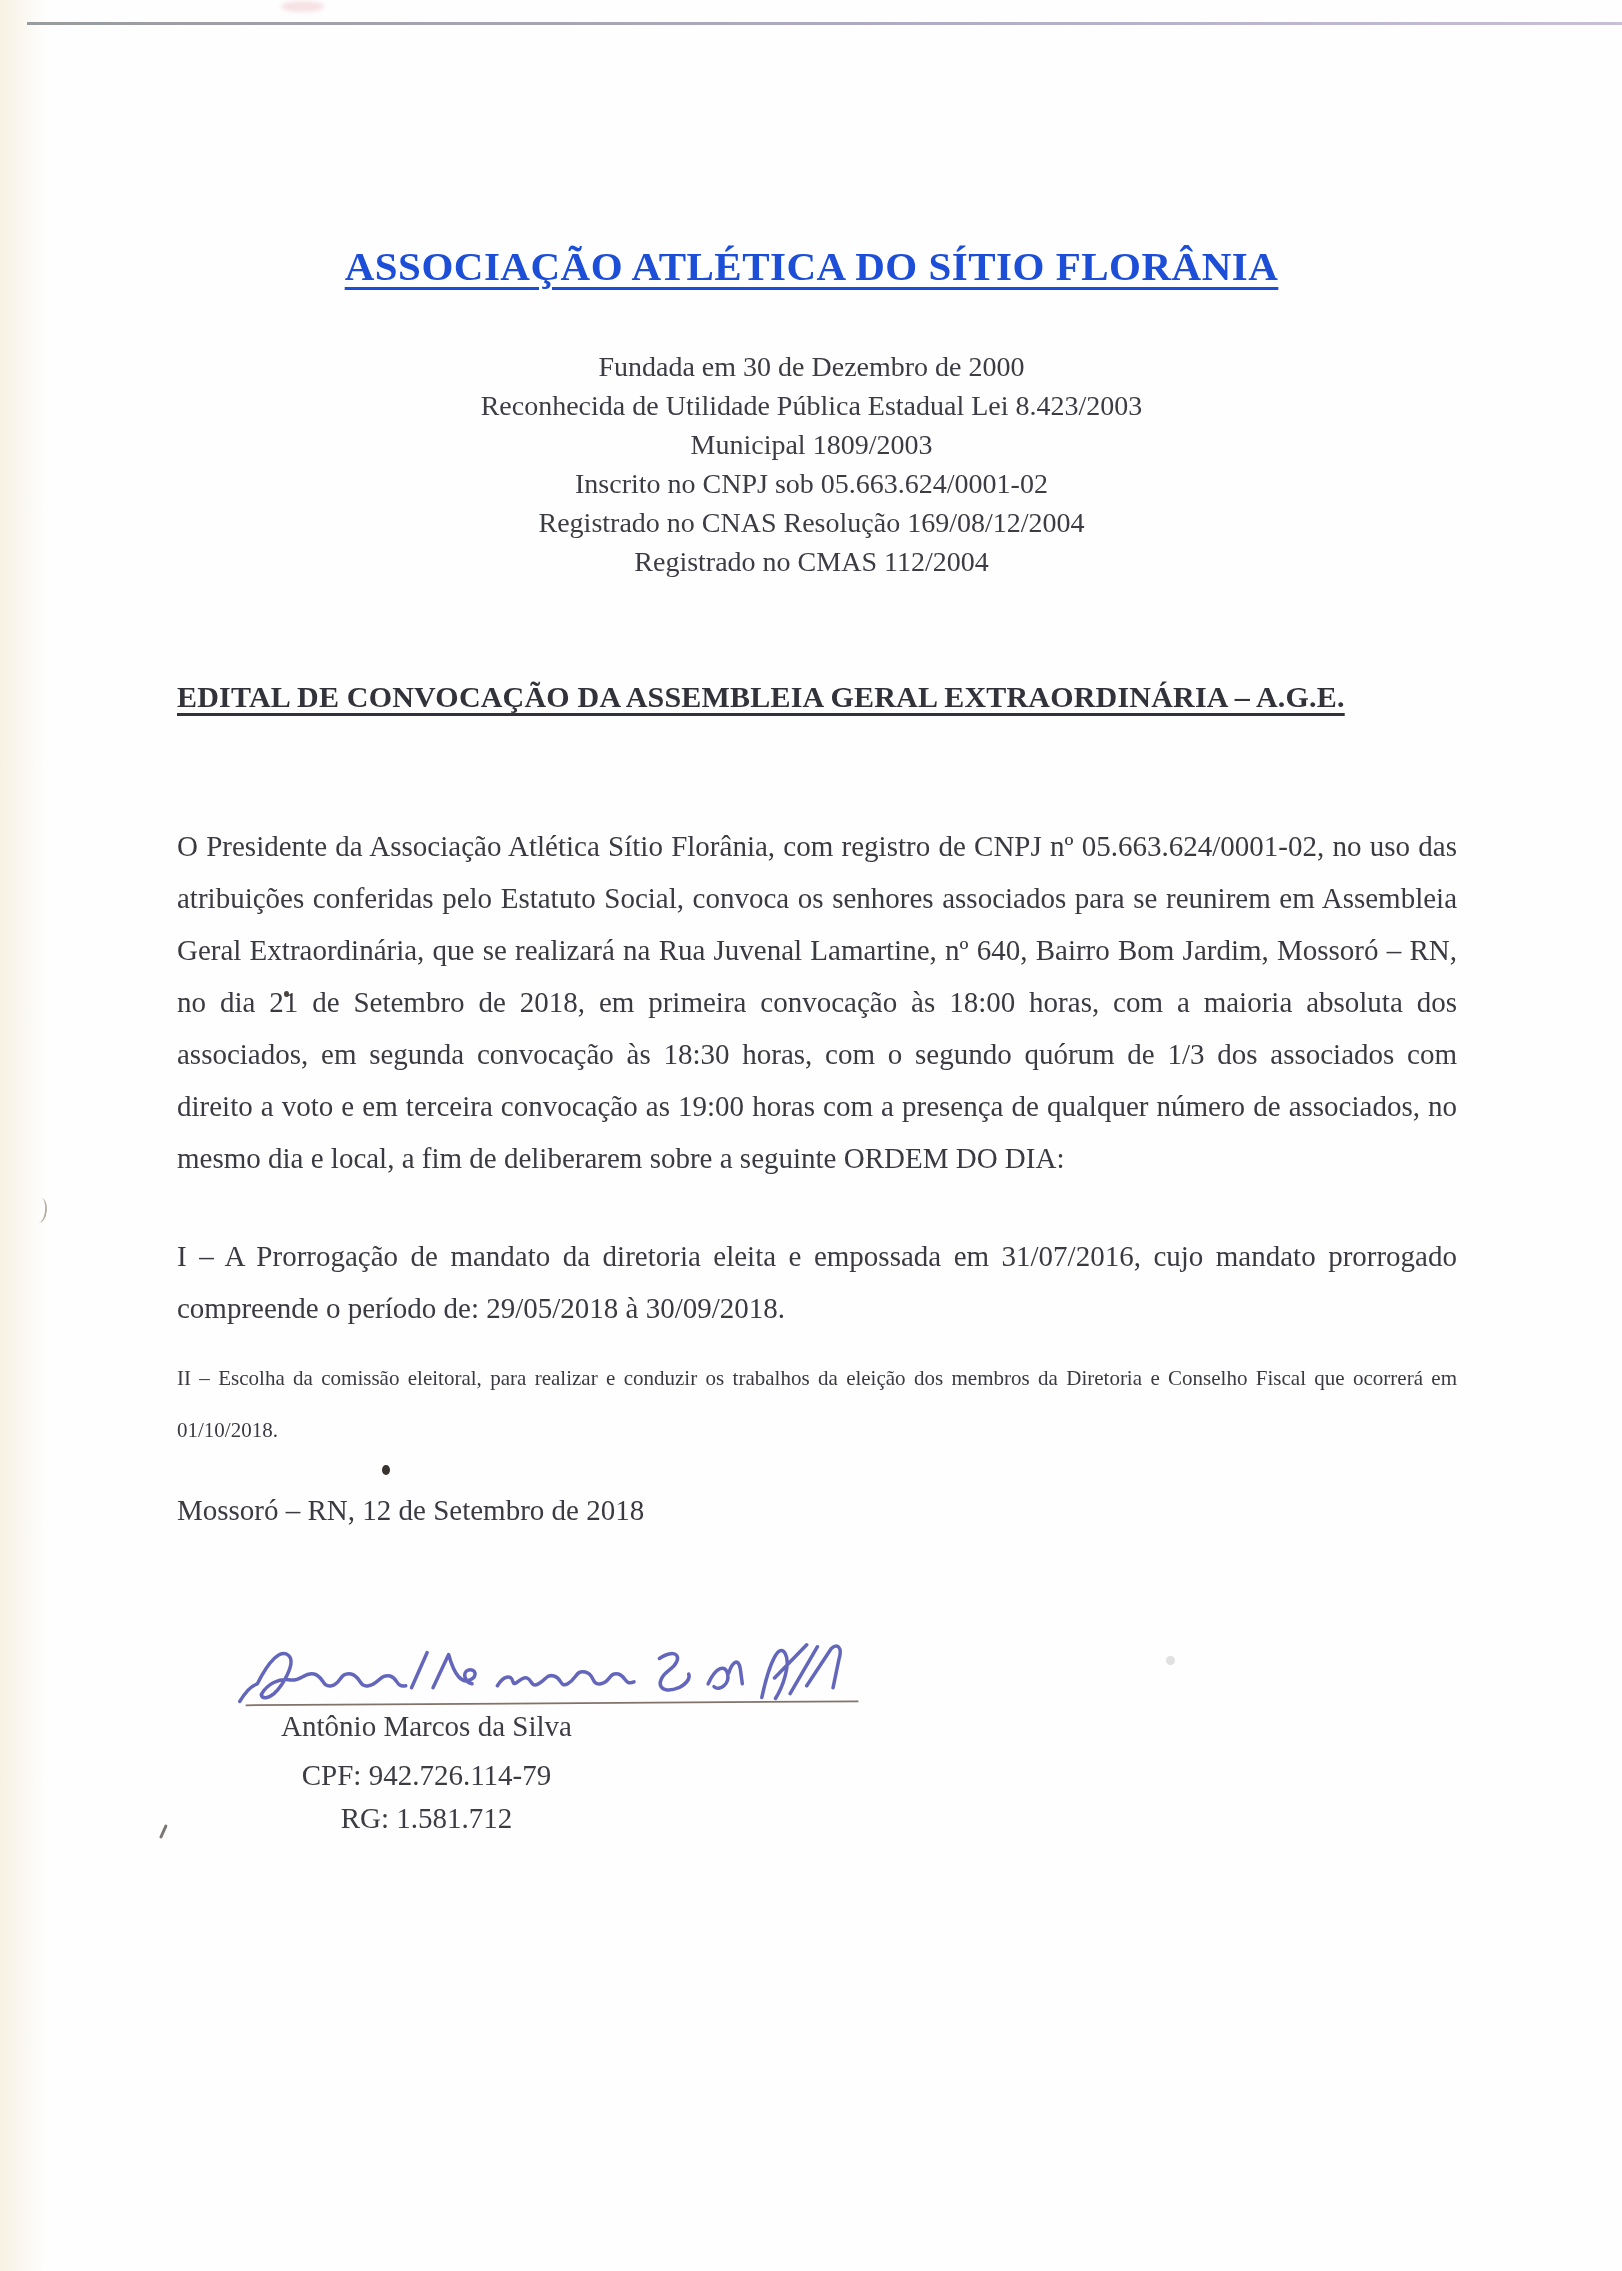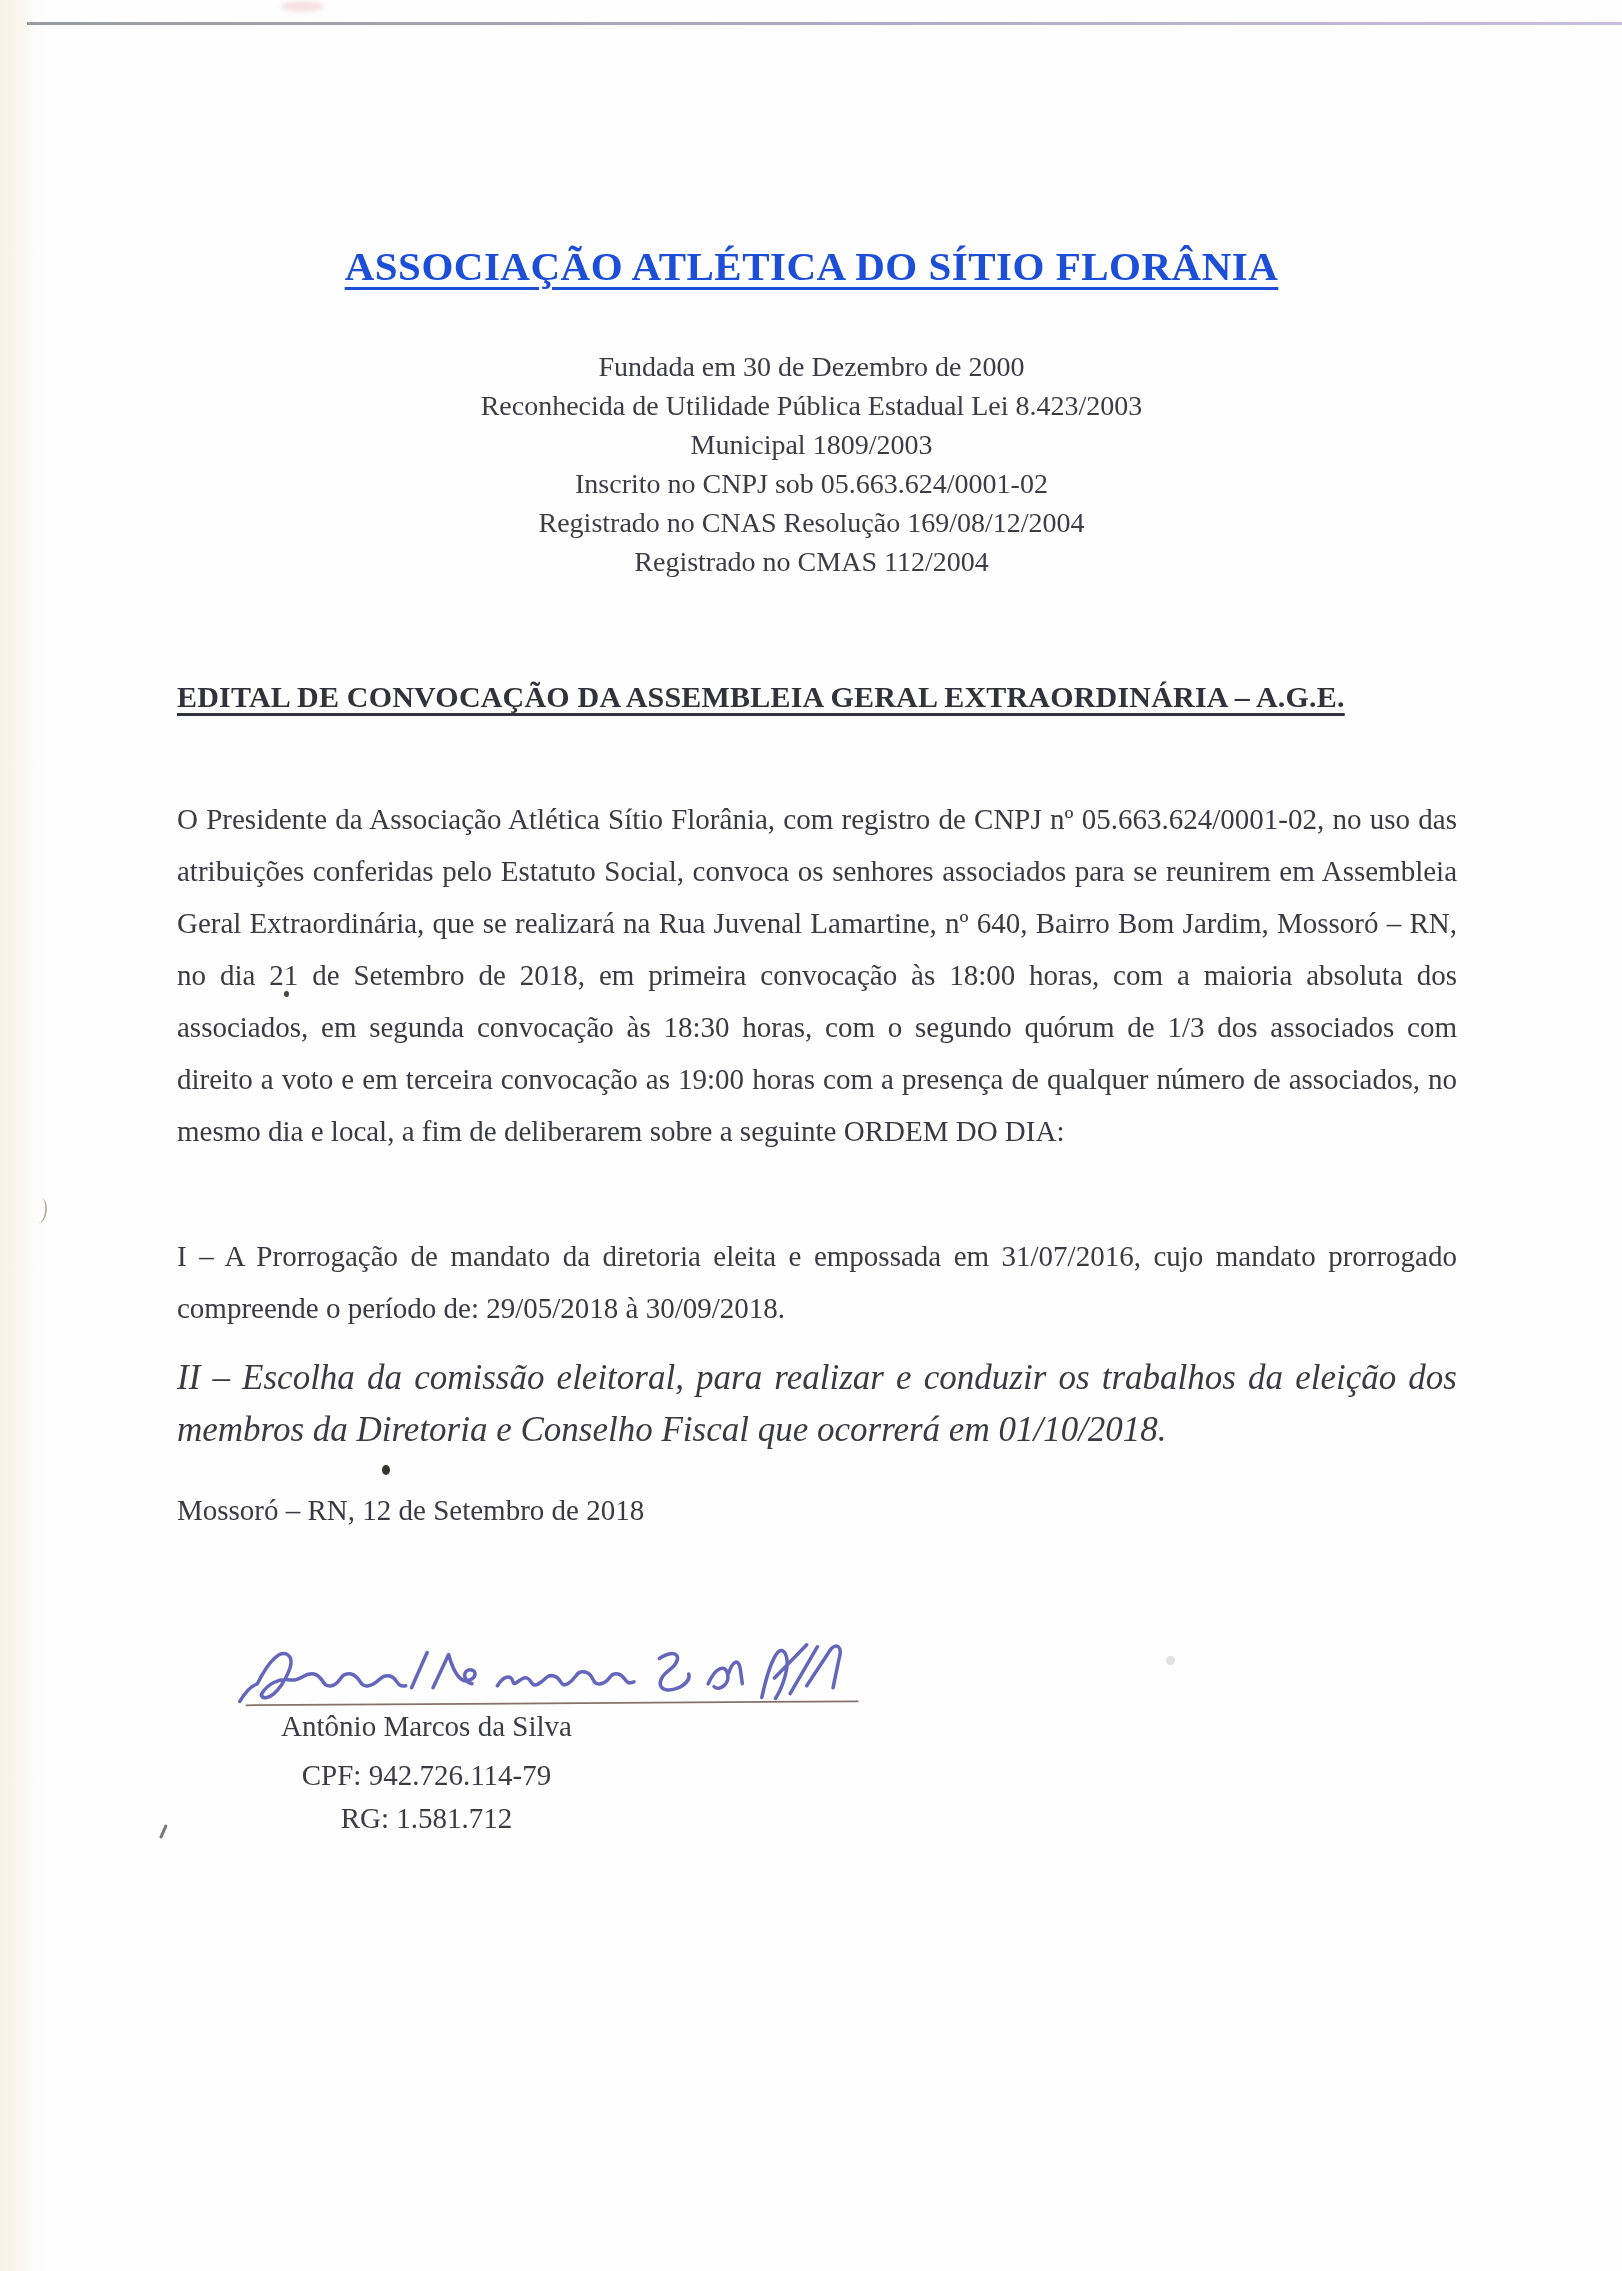--- a/index.html
+++ b/index.html
@@ -42,7 +42,7 @@
     font-weight:bold;font-size:30px;letter-spacing:0.2px;color:#32323a;}
   .section-heading span{text-decoration:underline;text-underline-offset:5.9px;
     text-decoration-thickness:2.9px;}
-  .body-par{position:absolute;top:793px;left:177px;width:1280px;
+  .body-par{position:absolute;top:820px;left:177px;width:1280px;
     font-size:29px;line-height:52px;text-align:justify;}
   .agenda-1{position:absolute;top:1230px;left:177px;width:1280px;
     font-size:29px;line-height:52px;text-align:justify;}

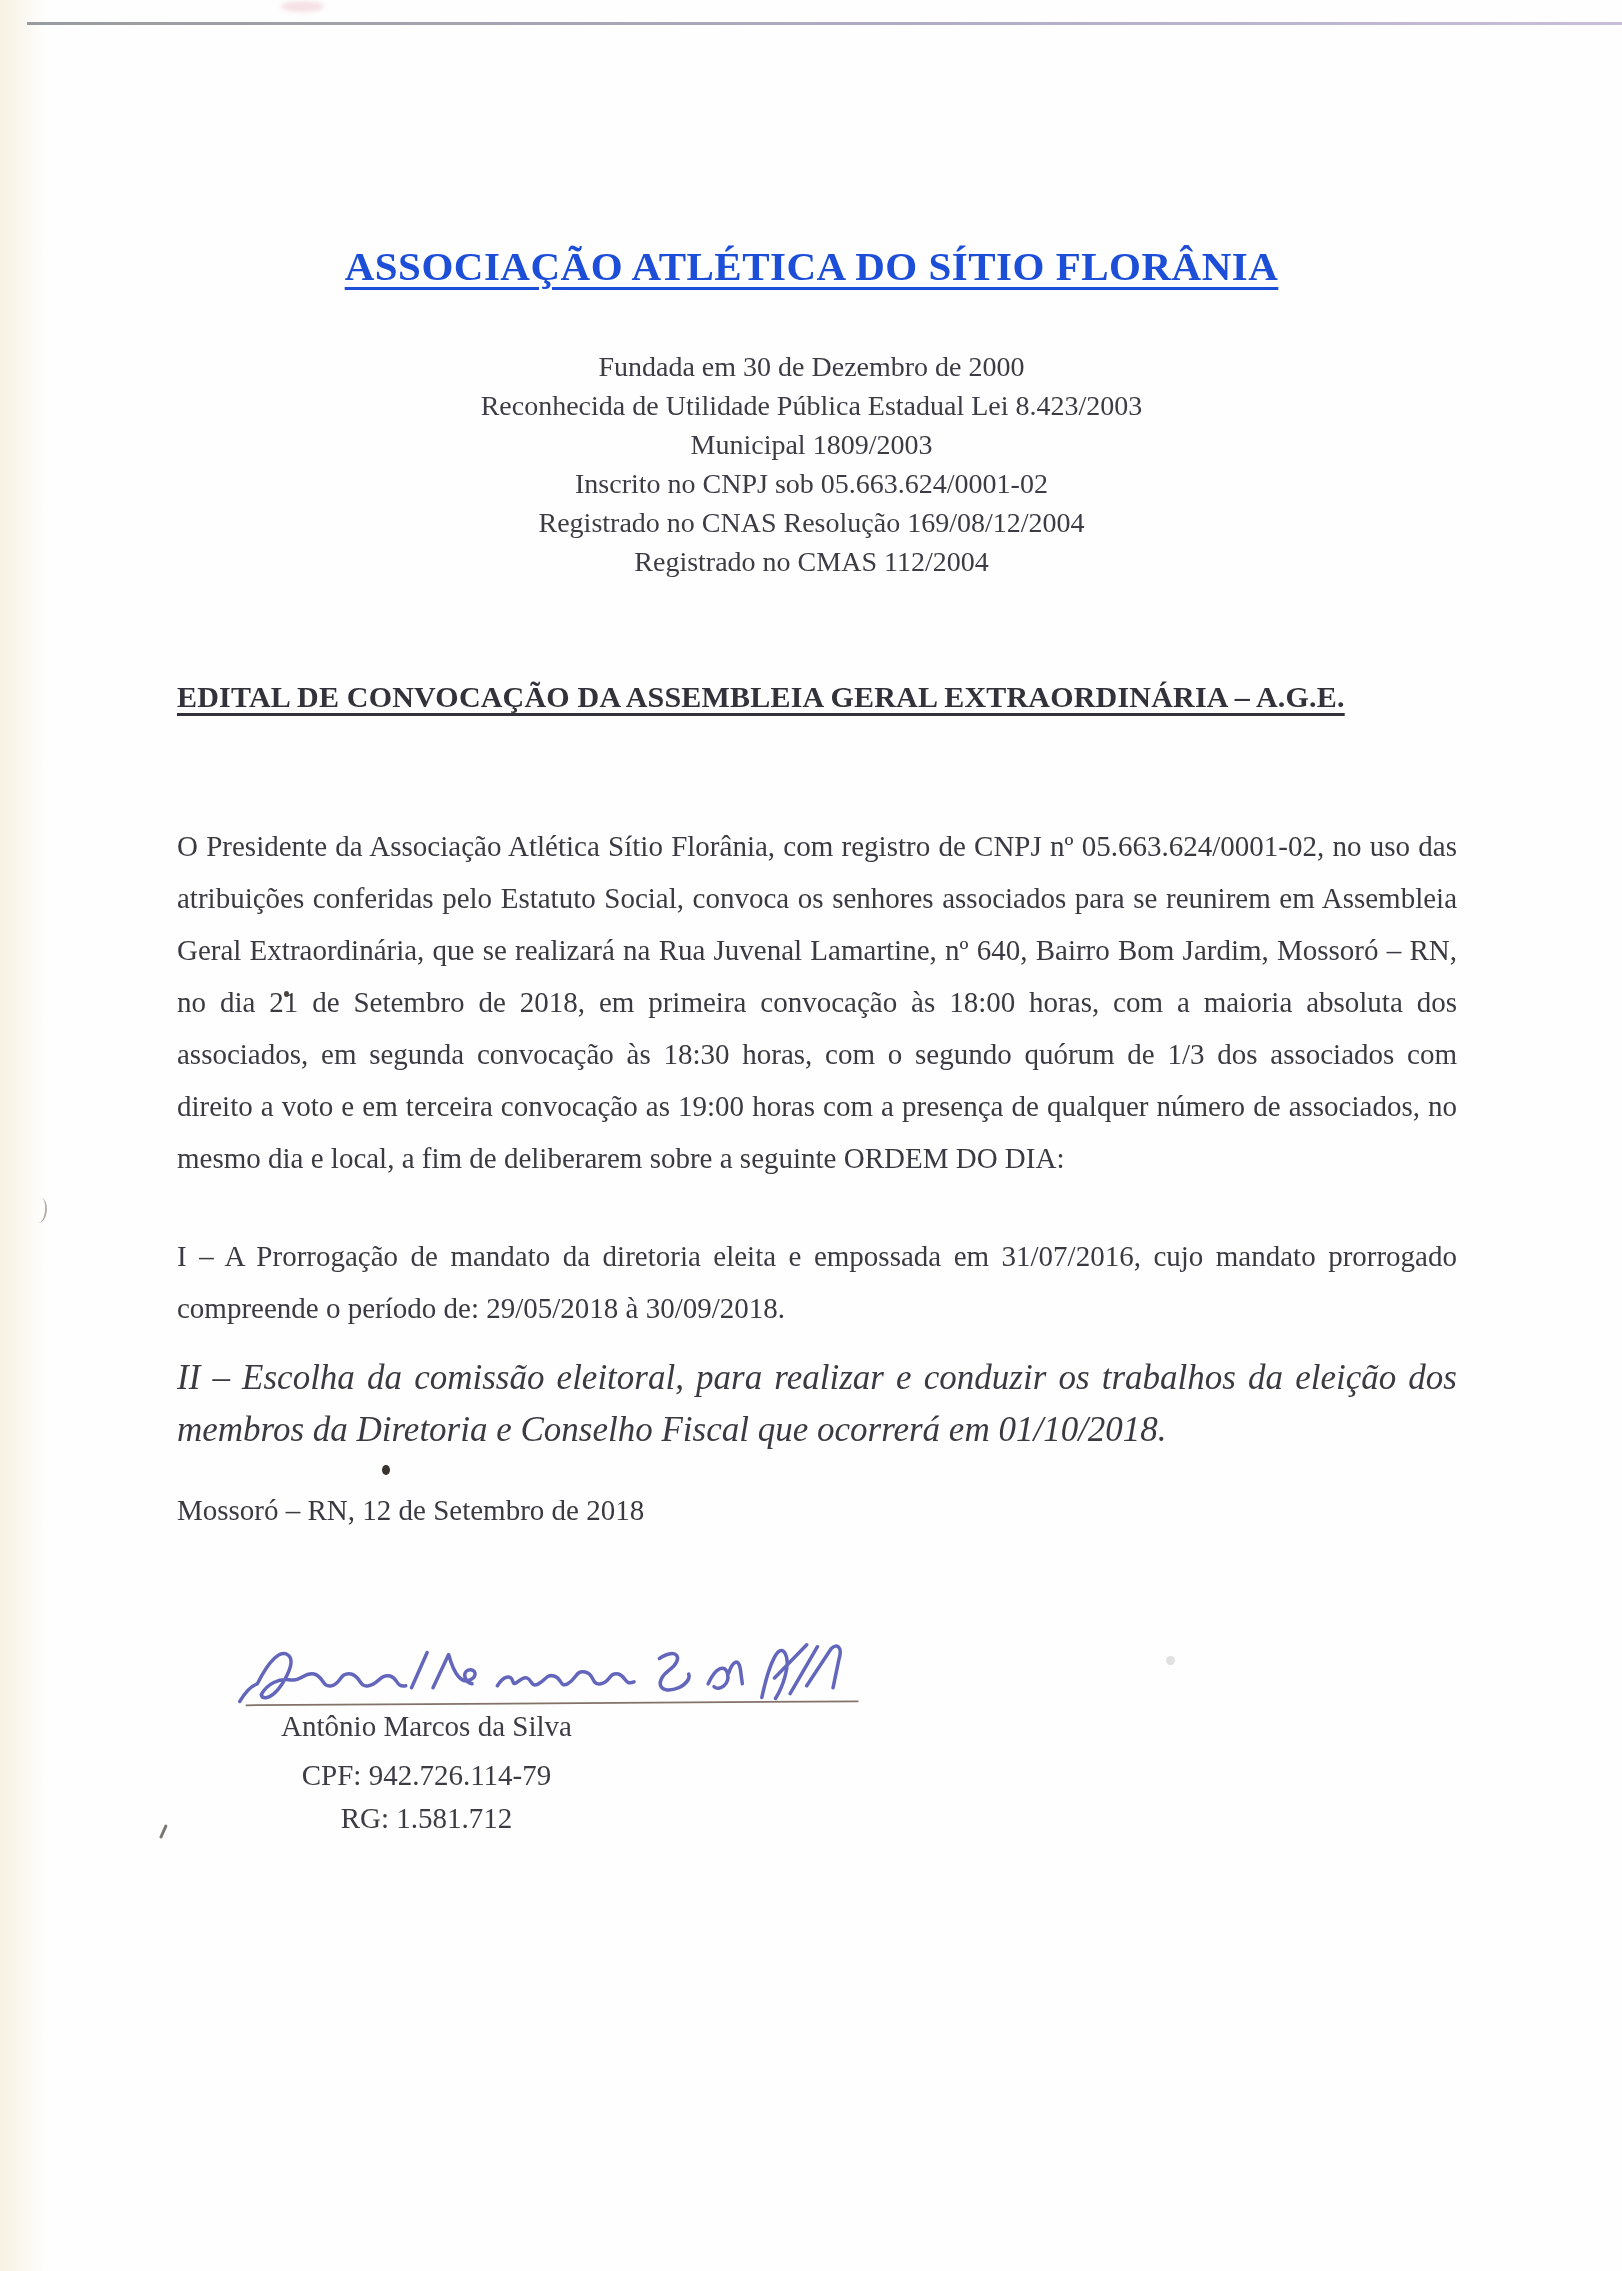--- a/index.html
+++ b/index.html
@@ -47,7 +47,7 @@
   .agenda-1{position:absolute;top:1230px;left:177px;width:1280px;
     font-size:29px;line-height:52px;text-align:justify;}
   .agenda-2{position:absolute;top:1352px;left:177px;width:1280px;
-    font-size:35px;line-height:52px;text-align:justify;font-style:italic;}
+    font-size:21px;line-height:52px;text-align:justify;}
   .date-line{position:absolute;top:1494px;left:177px;font-size:29px;}
 
   .signature-area{position:absolute;left:232px;top:1627px;width:644px;height:98px;}

